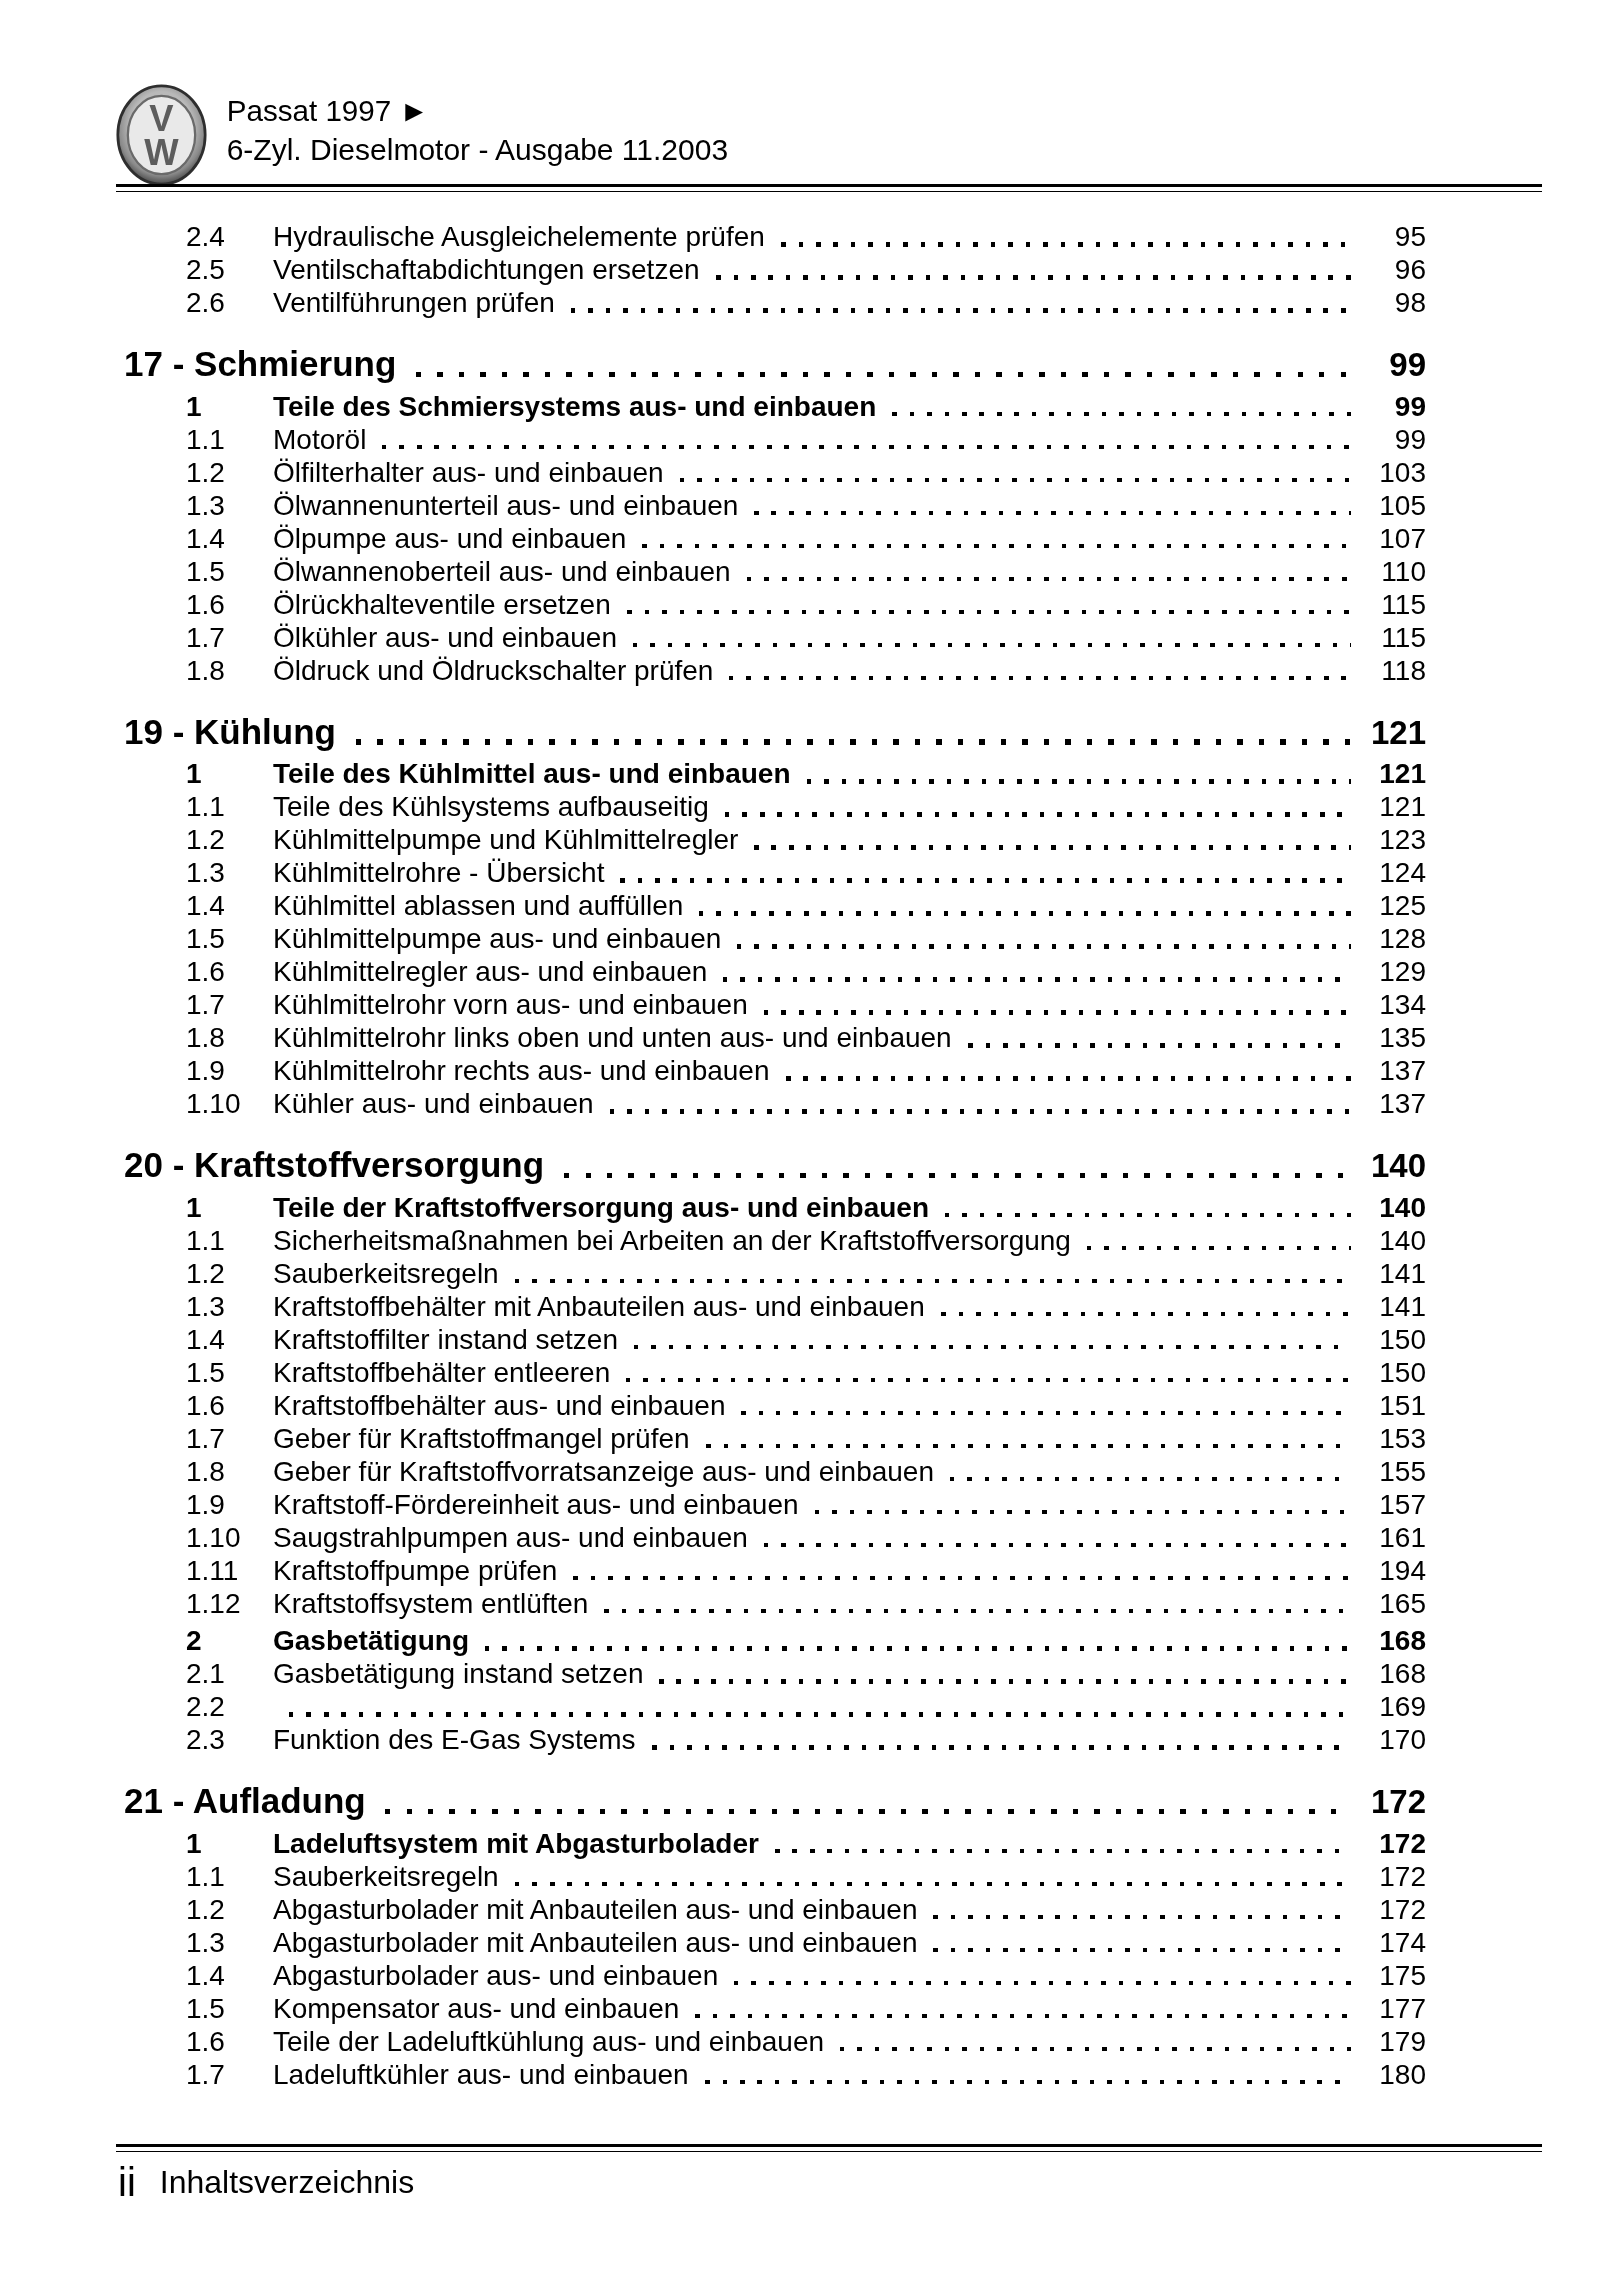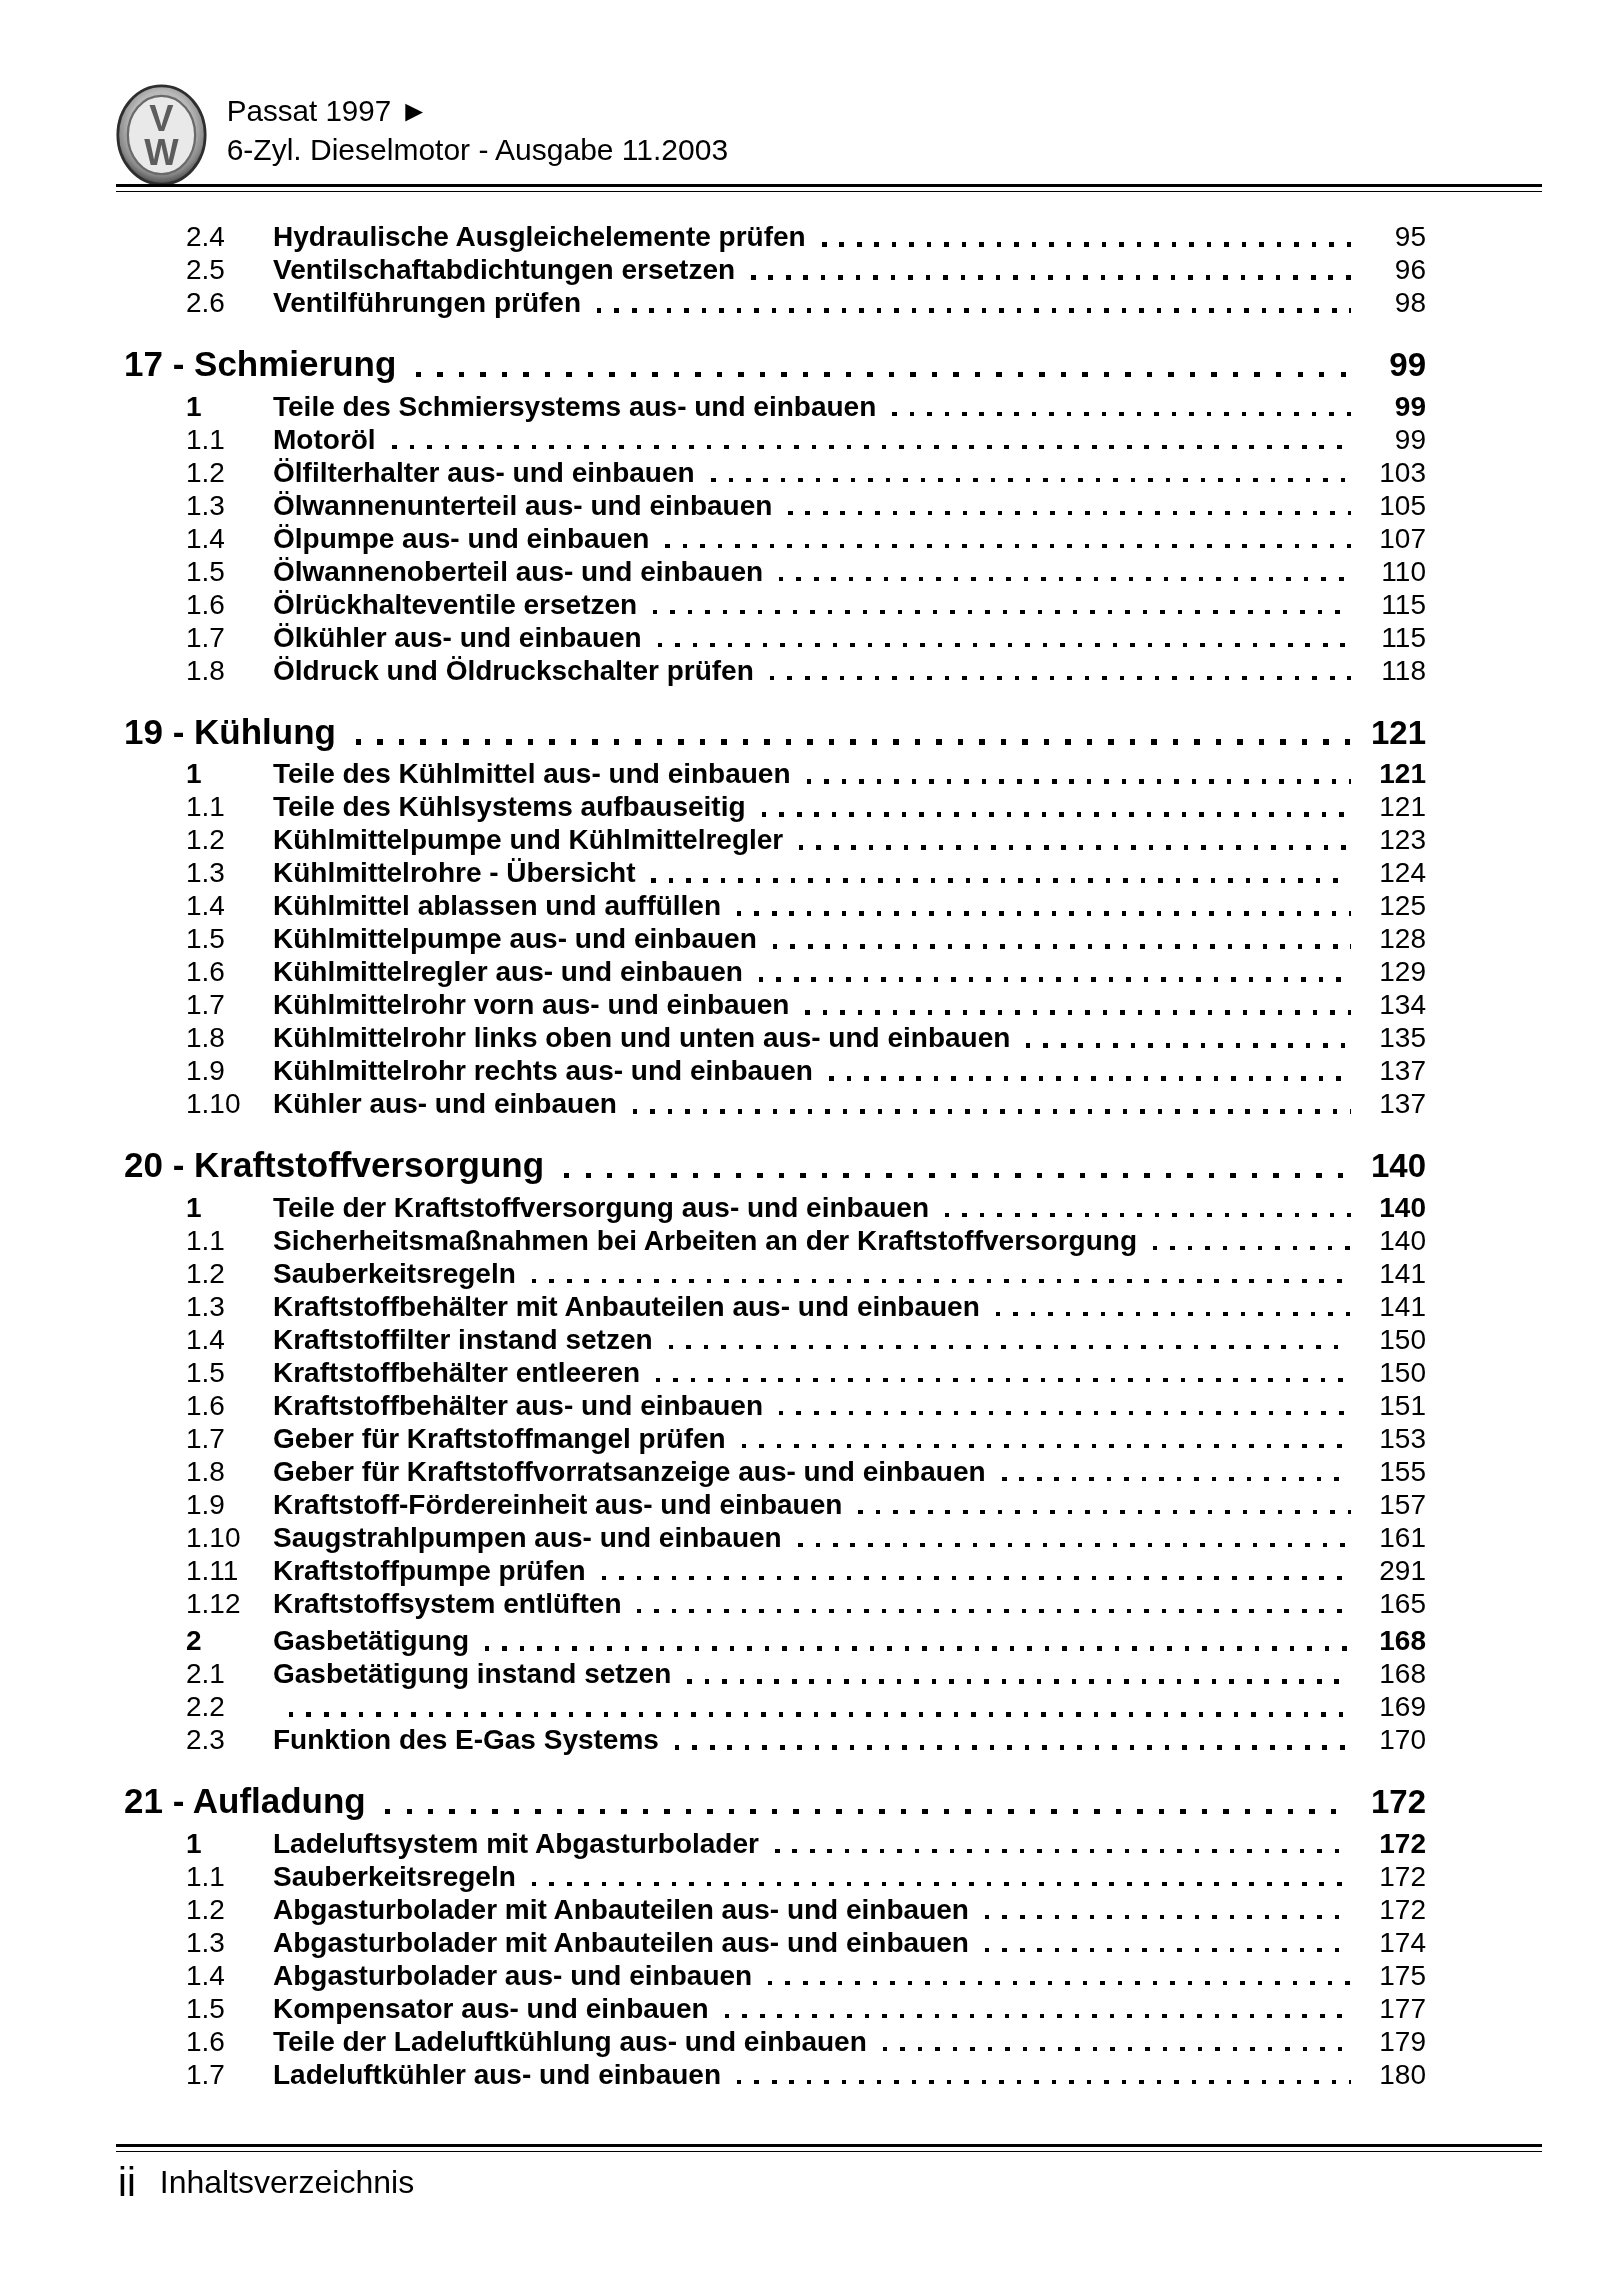--- a/index.html
+++ b/index.html
@@ -39,7 +39,7 @@
   .entry .num { width:87px; flex:none; }
   .entry.bold { font-weight:bold; margin-top:4.5px; }
 
-  .title { white-space:nowrap;font-weight:bold; }
+  .title { white-space:nowrap; }
 
   .leader {
     flex:1 1 auto; min-width:25px; align-self:flex-end;

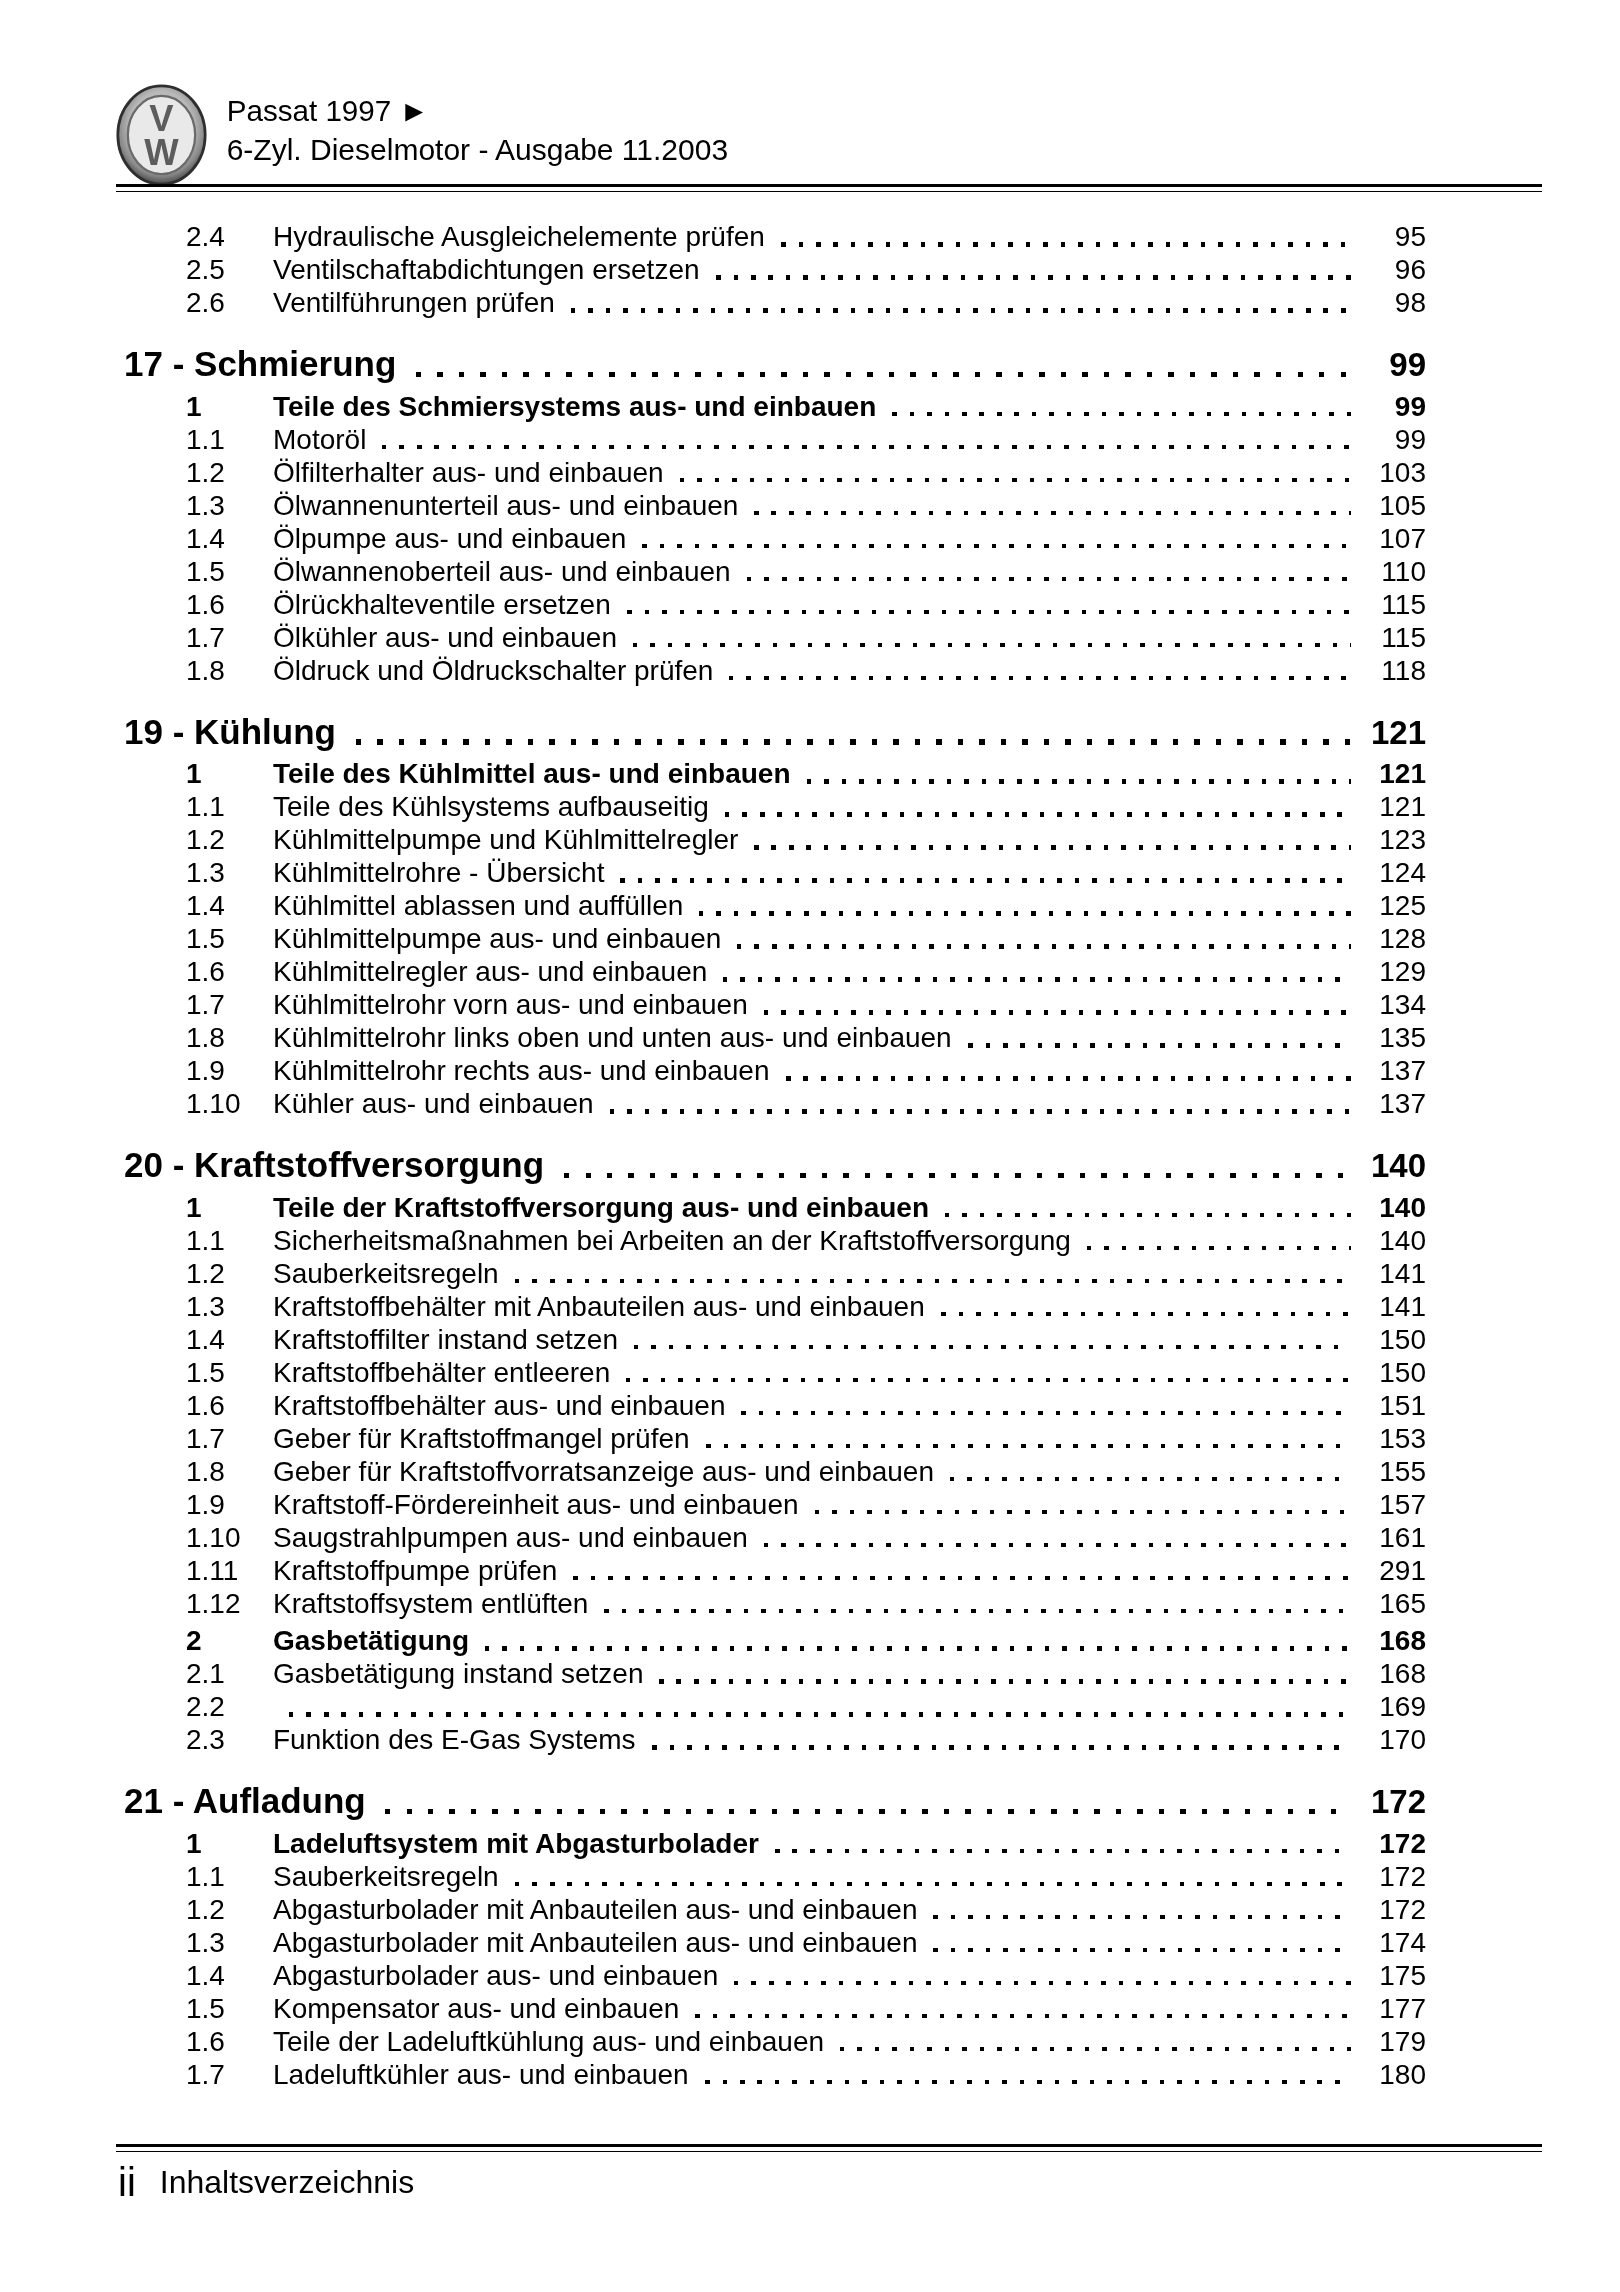--- a/index.html
+++ b/index.html
@@ -350,7 +350,7 @@
     <span class="num">1.11</span>
     <span class="title">Kraftstoffpumpe prüfen</span>
     <span class="leader"></span>
-    <span class="pagenum">291</span>
+    <span class="pagenum">194</span>
   </div>
 
   <div class="row entry">

